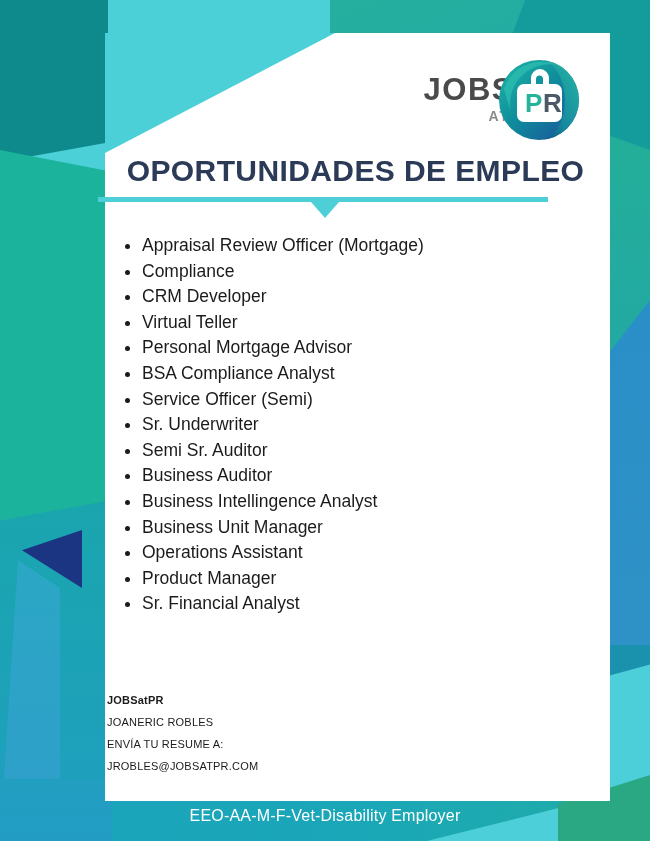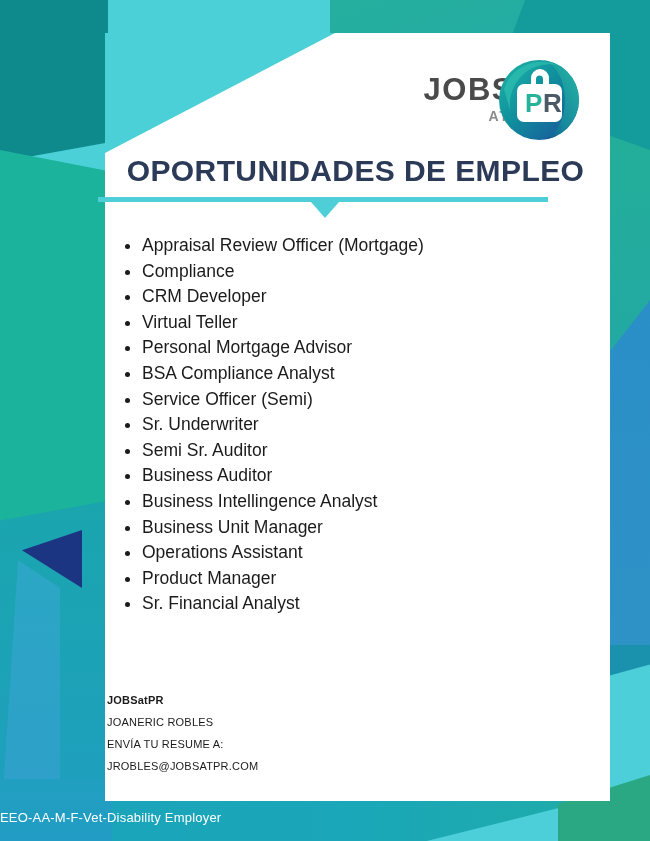--- a/index.html
+++ b/index.html
@@ -252,7 +252,8 @@
     position: absolute;
     left: 0; right: 0;
     bottom: 16px;
-    font-size: 13px;
+    text-align: center;
+    font-size: 16px;
     color: #ffffff;
     letter-spacing: 0.2px;
     z-index: 5;

